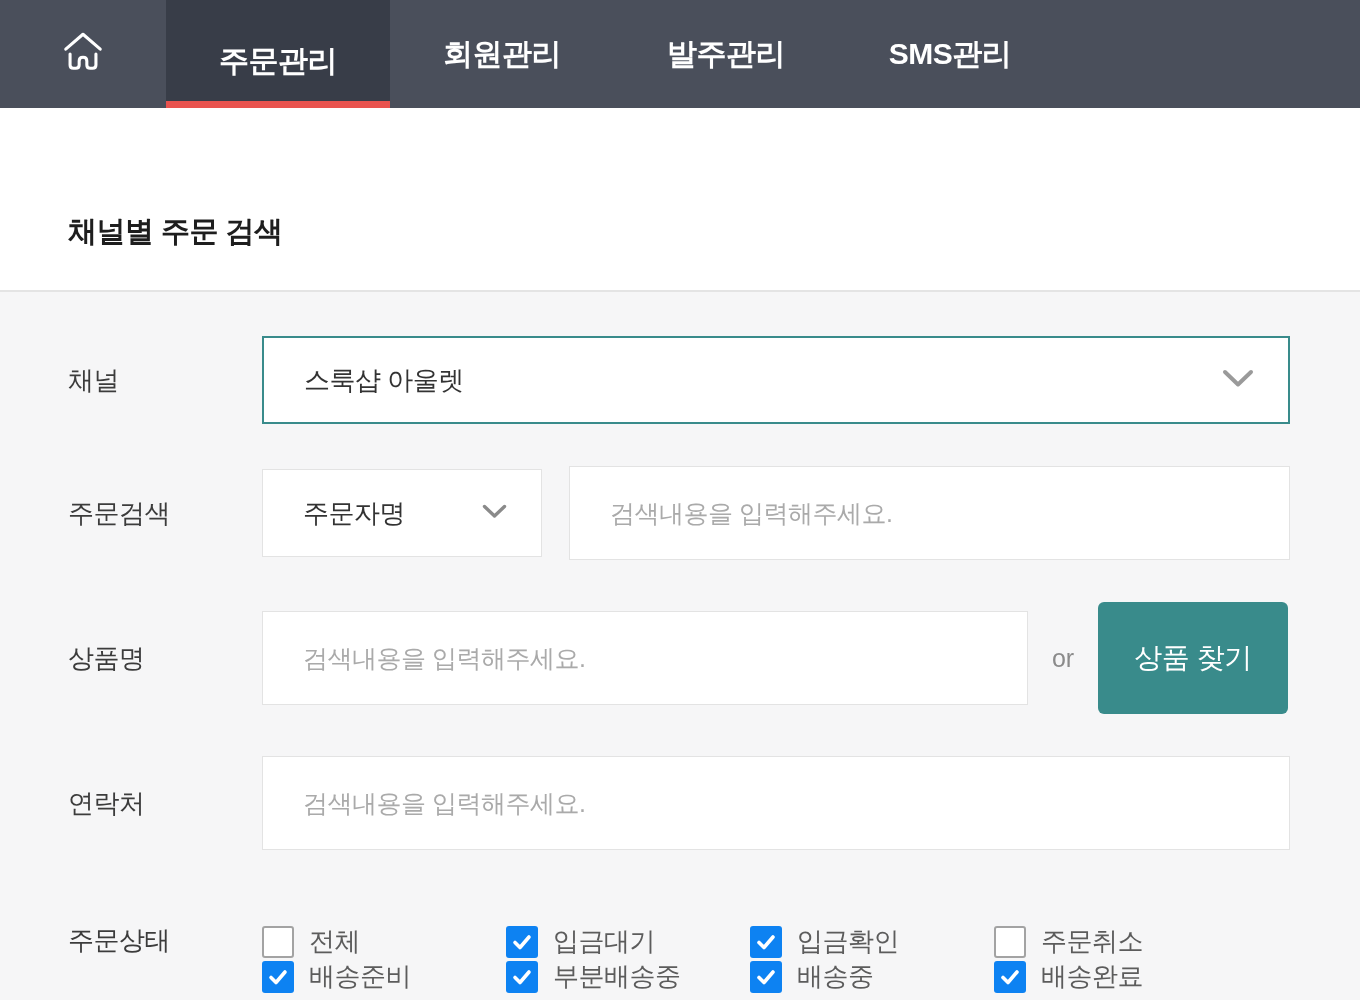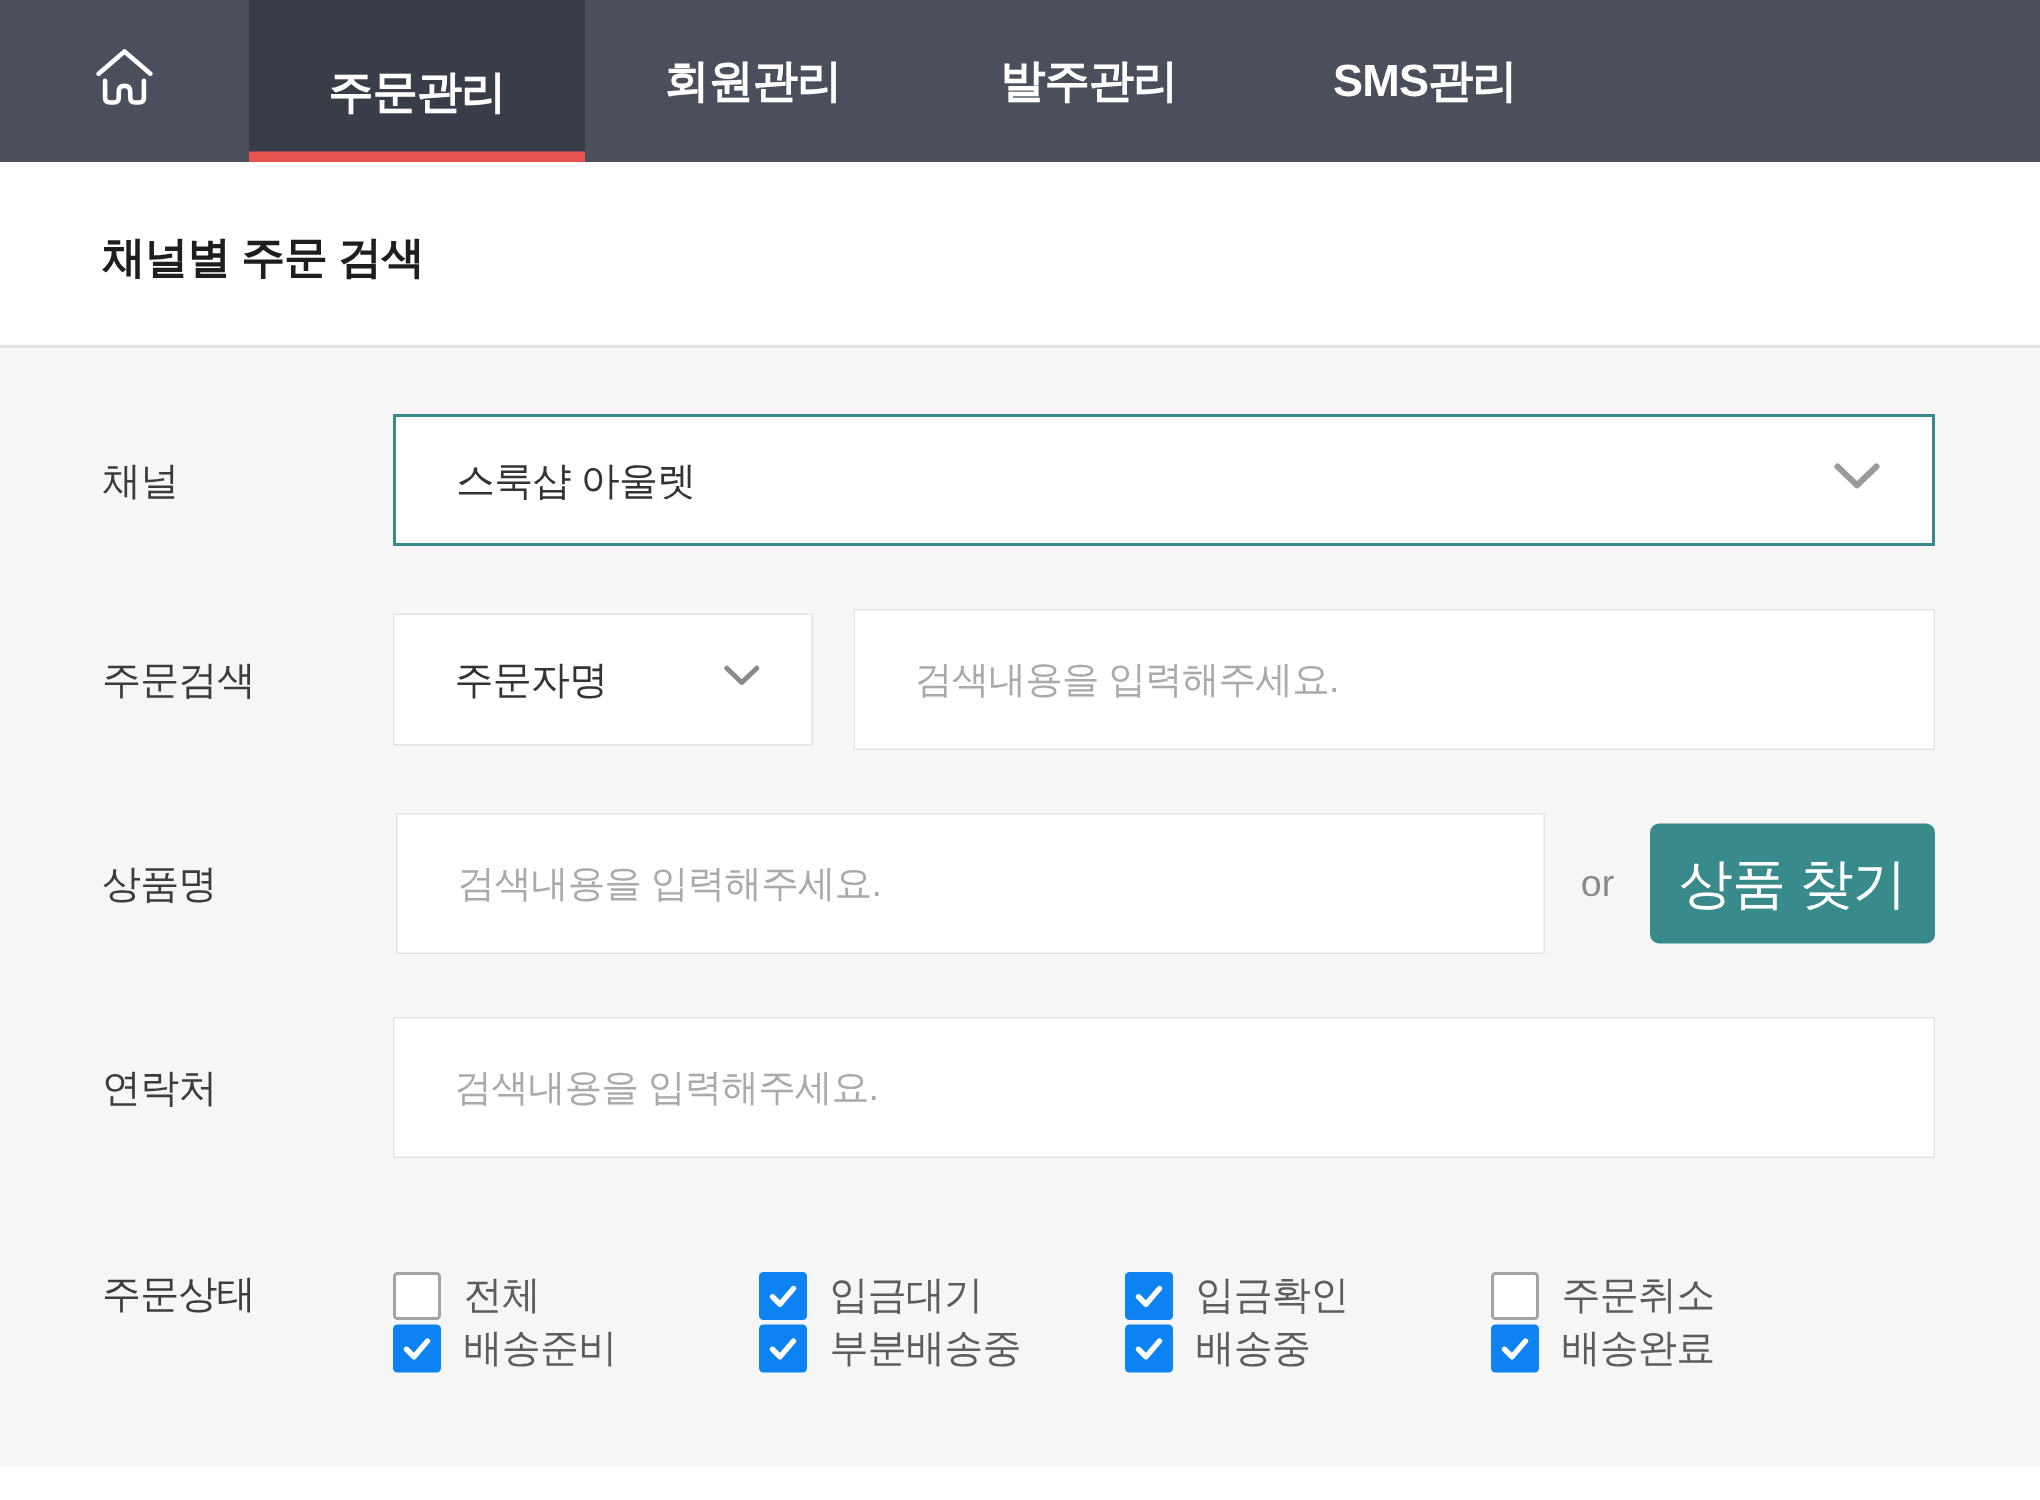--- a/index.html
+++ b/index.html
@@ -39,7 +39,7 @@
 
   
   .title-bar {
-    height: 124px;
+    height: 184px;
     background: #ffffff;
     border-bottom: 2px solid #e4e4e4;
     display: flex;

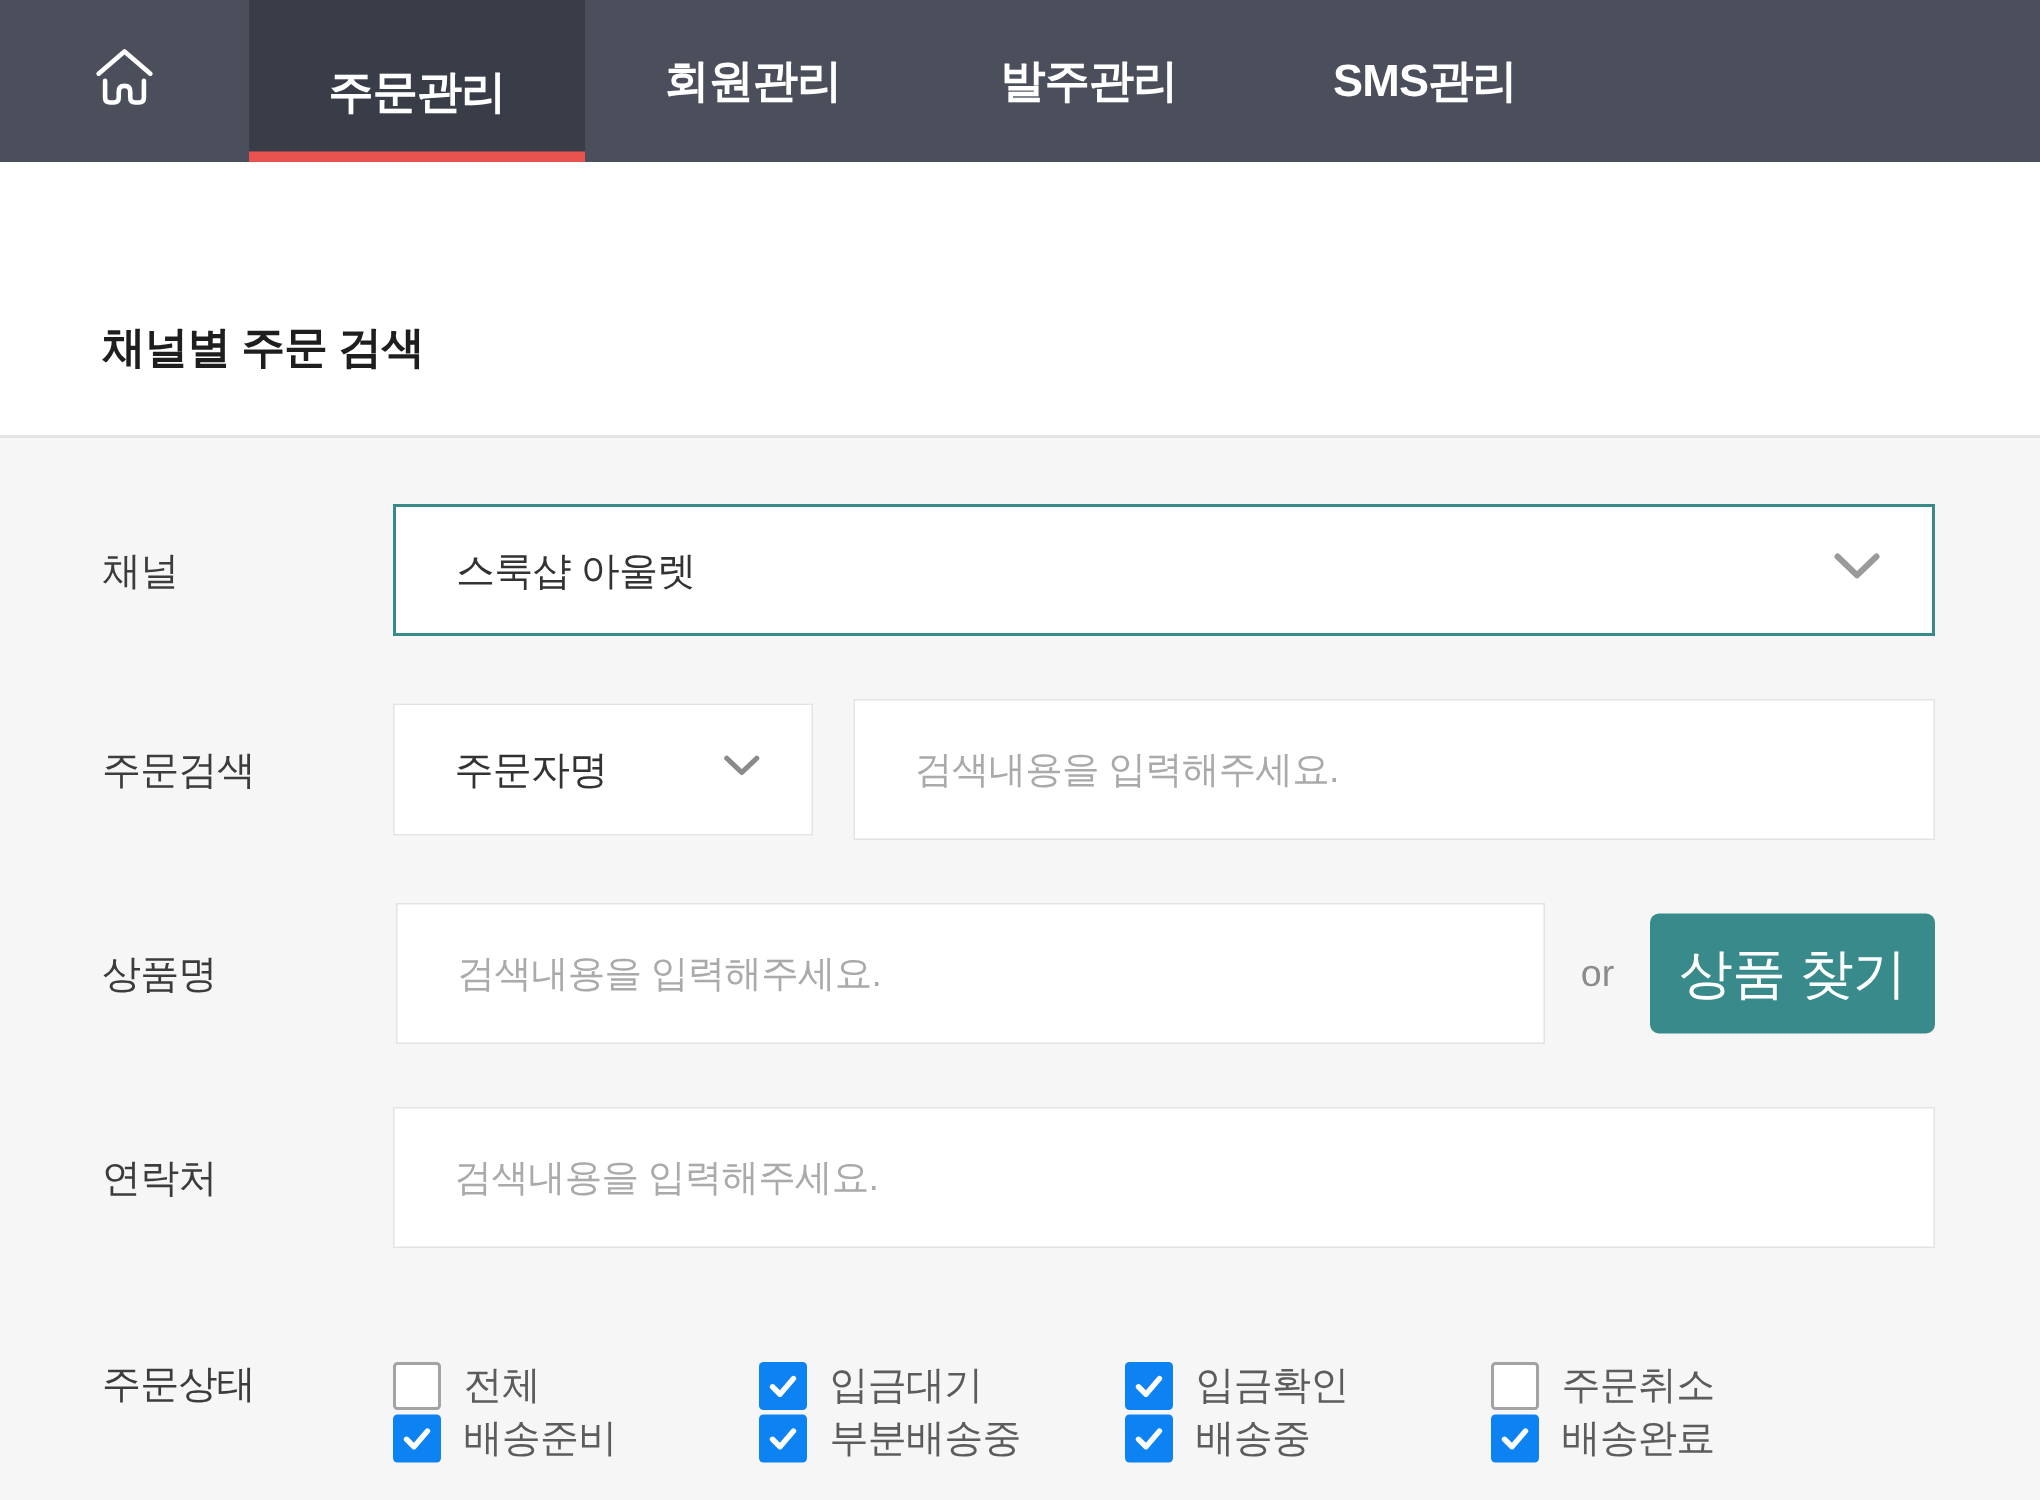--- a/index.html
+++ b/index.html
@@ -74,7 +74,7 @@
   }
   .status-row .row-label { line-height: 32px; }
 
-  .fieldwrap { display: flex; flex: 1; align-items: center; justify-content: flex-end; }
+  .fieldwrap { display: flex; flex: 1; align-items: center; }
 
   .select-box {
     height: 88px;

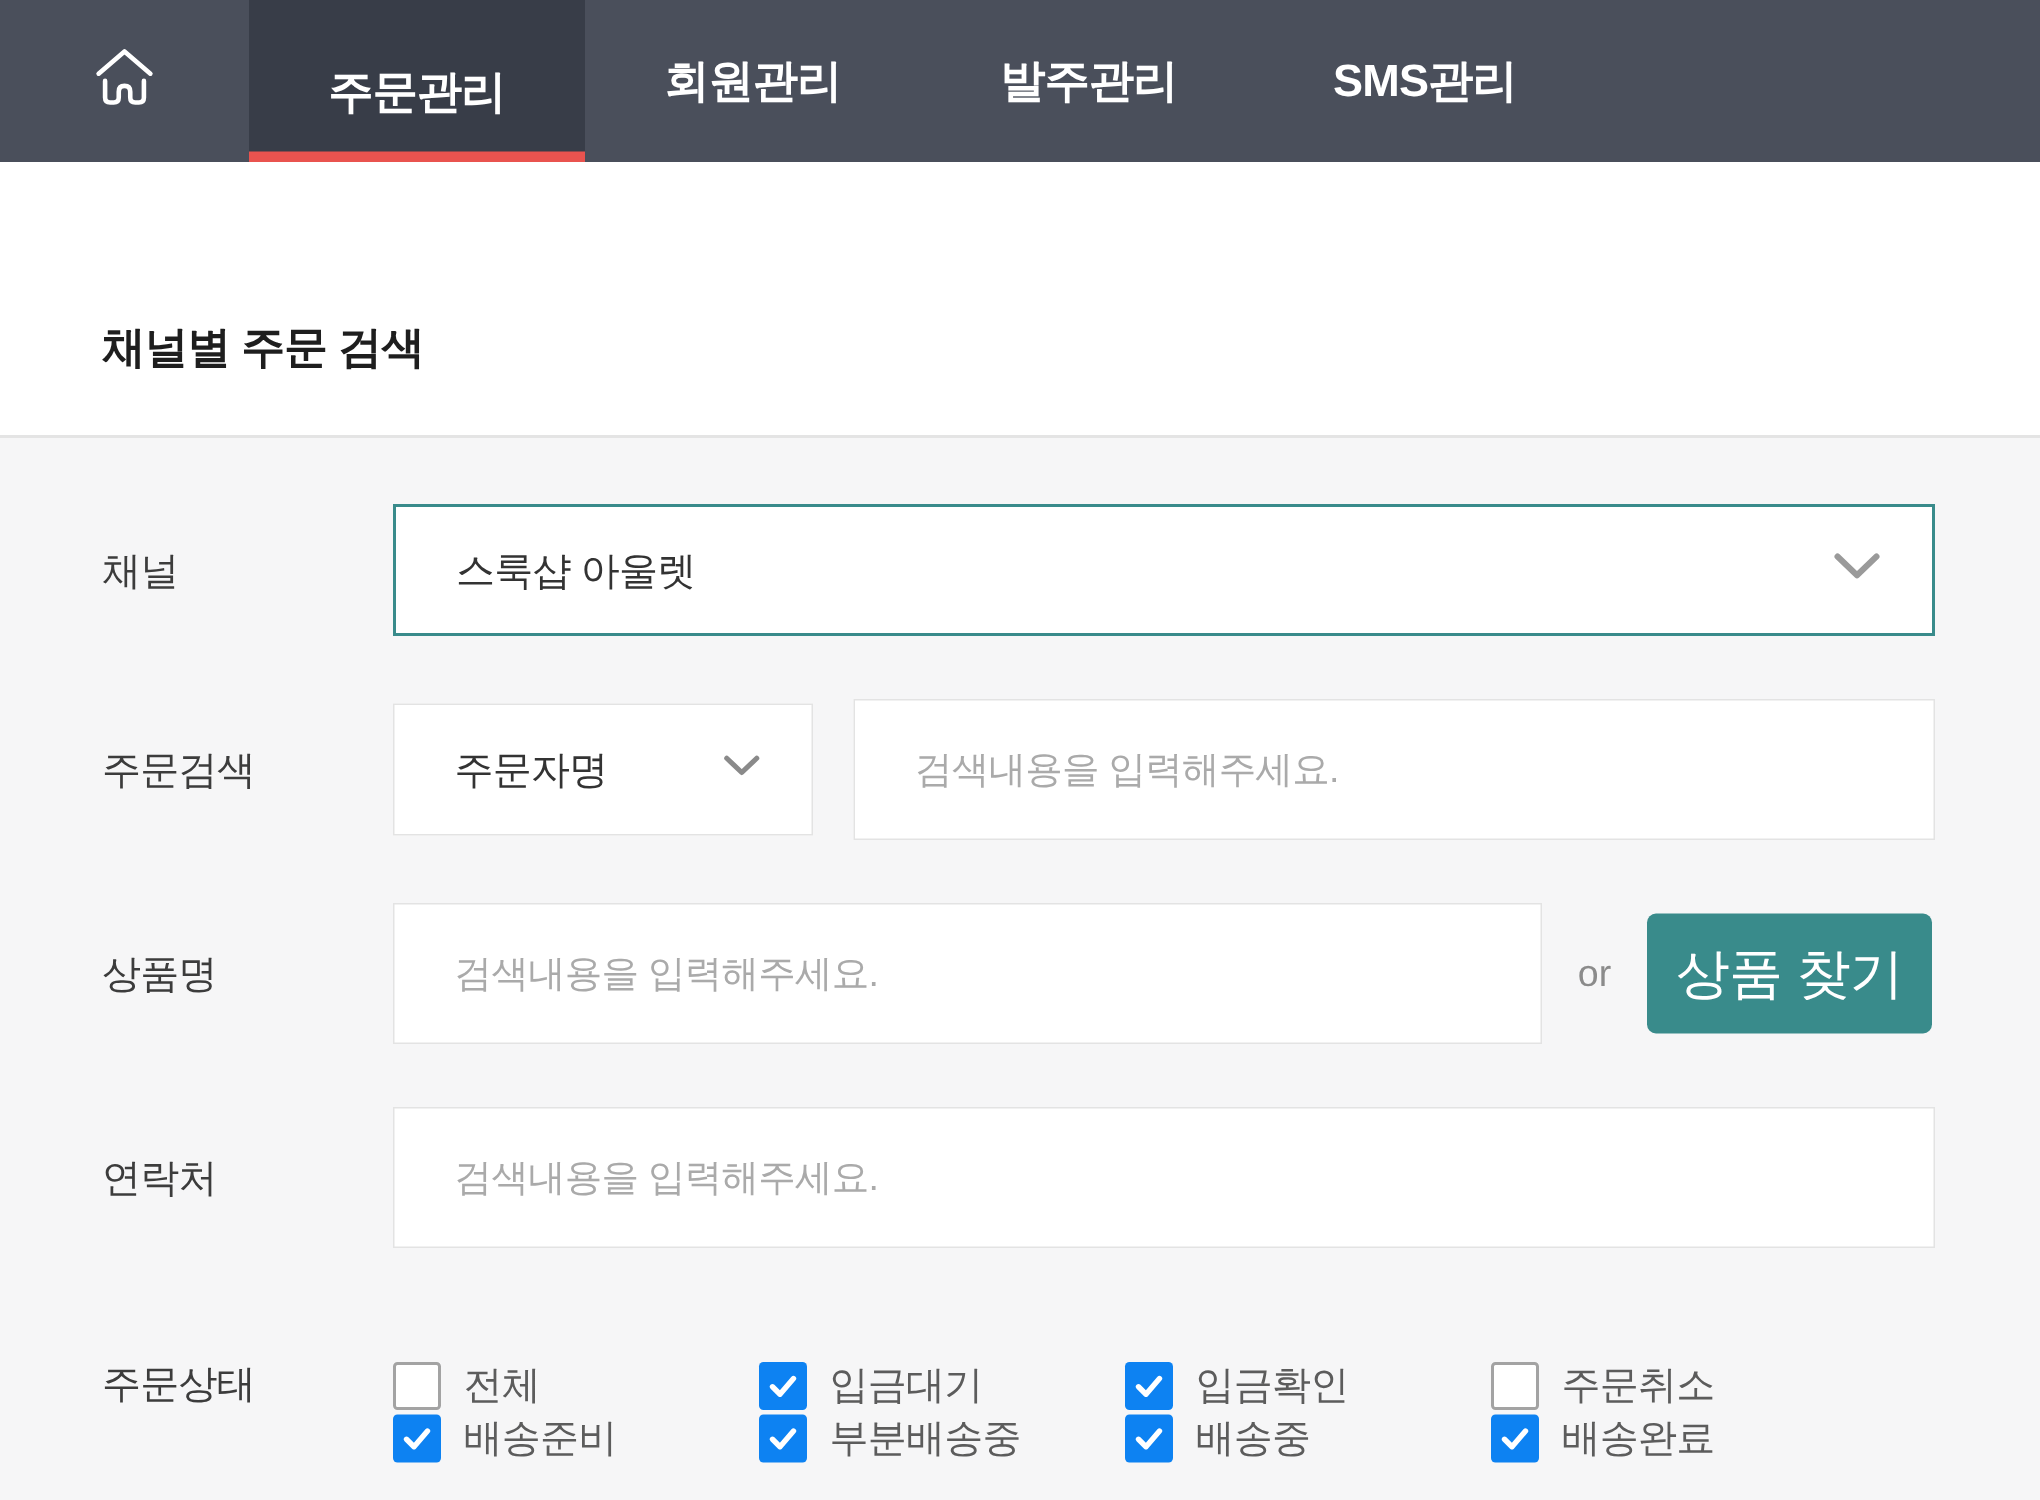--- a/index.html
+++ b/index.html
@@ -124,12 +124,12 @@
   }
   .find-btn {
     flex: 0 0 190px;
-    width: 190px; height: 80px;
+    width: 190px; height: 112px;
     background: #398b8b;
     border: none;
     border-radius: 6px;
     color: #ffffff;
-    font-size: 36px;
+    font-size: 28px;
     font-weight: 500;
     font-family: "Liberation Sans", "DejaVu Sans", sans-serif;
     letter-spacing: -0.5px;

